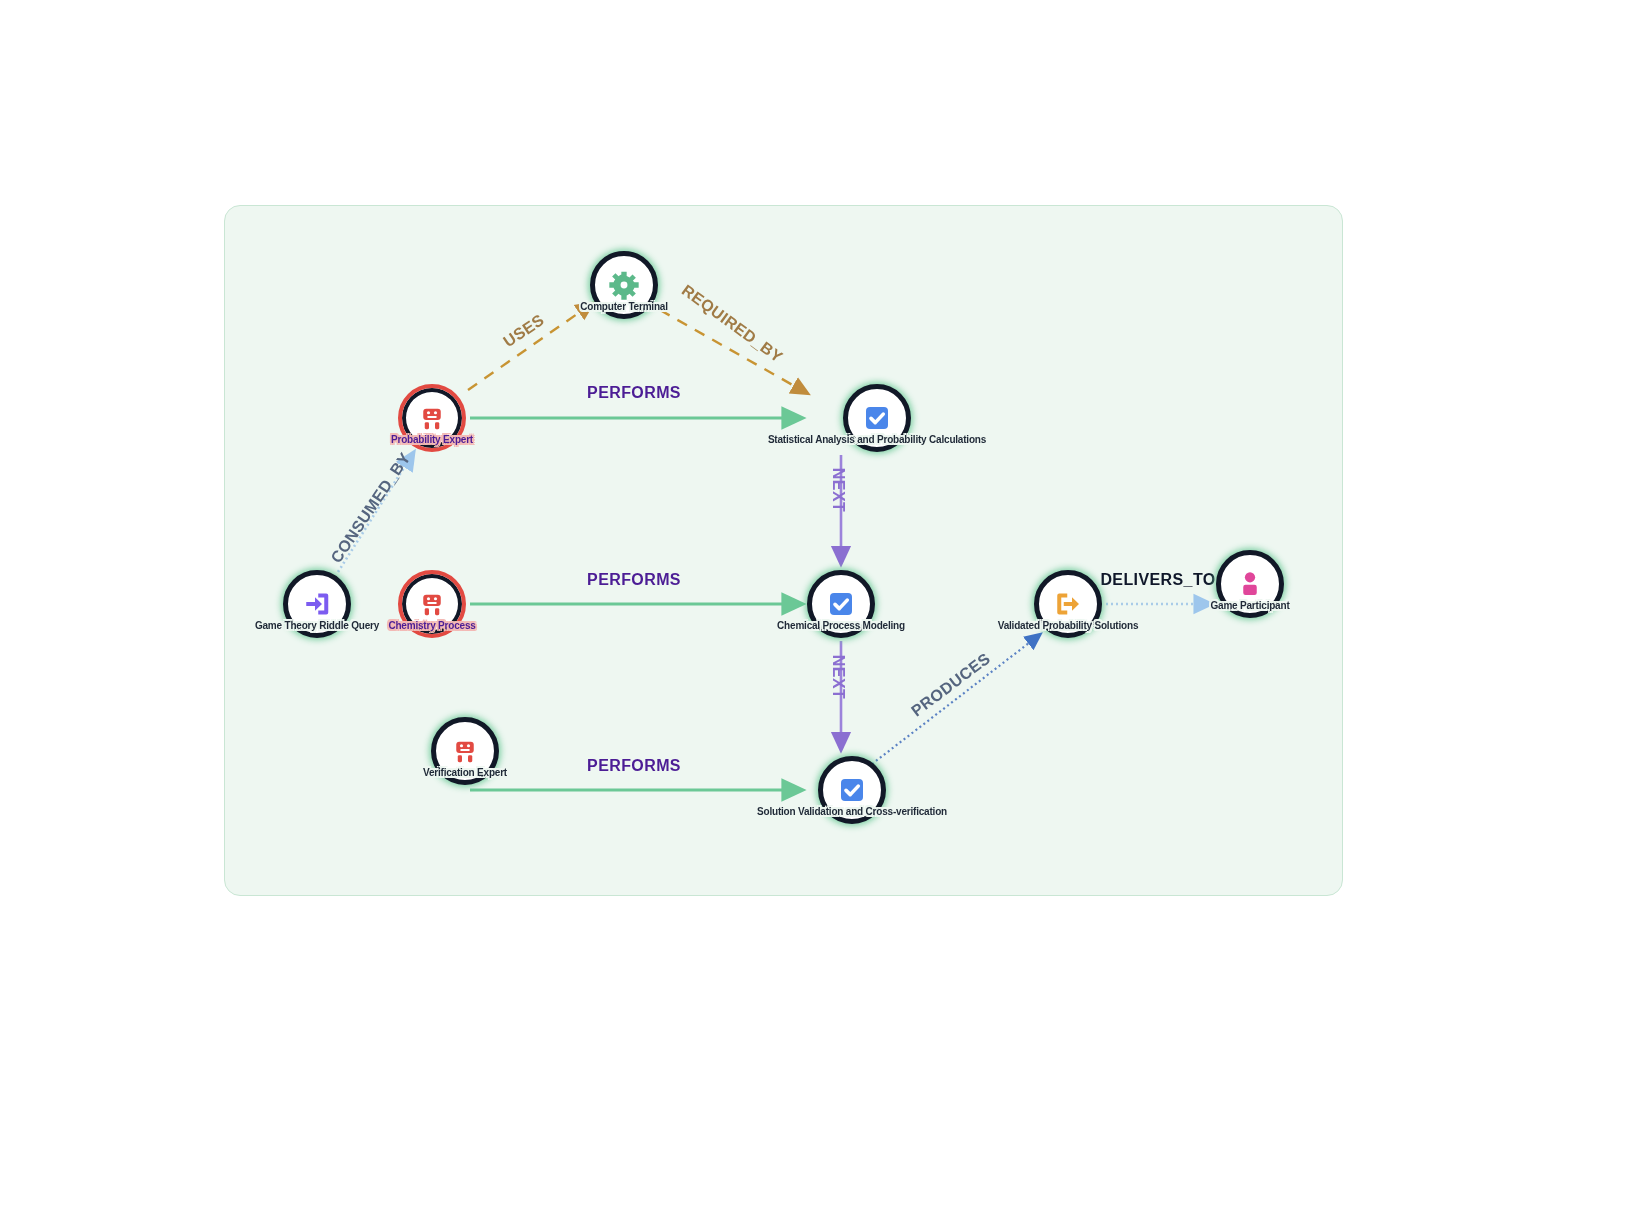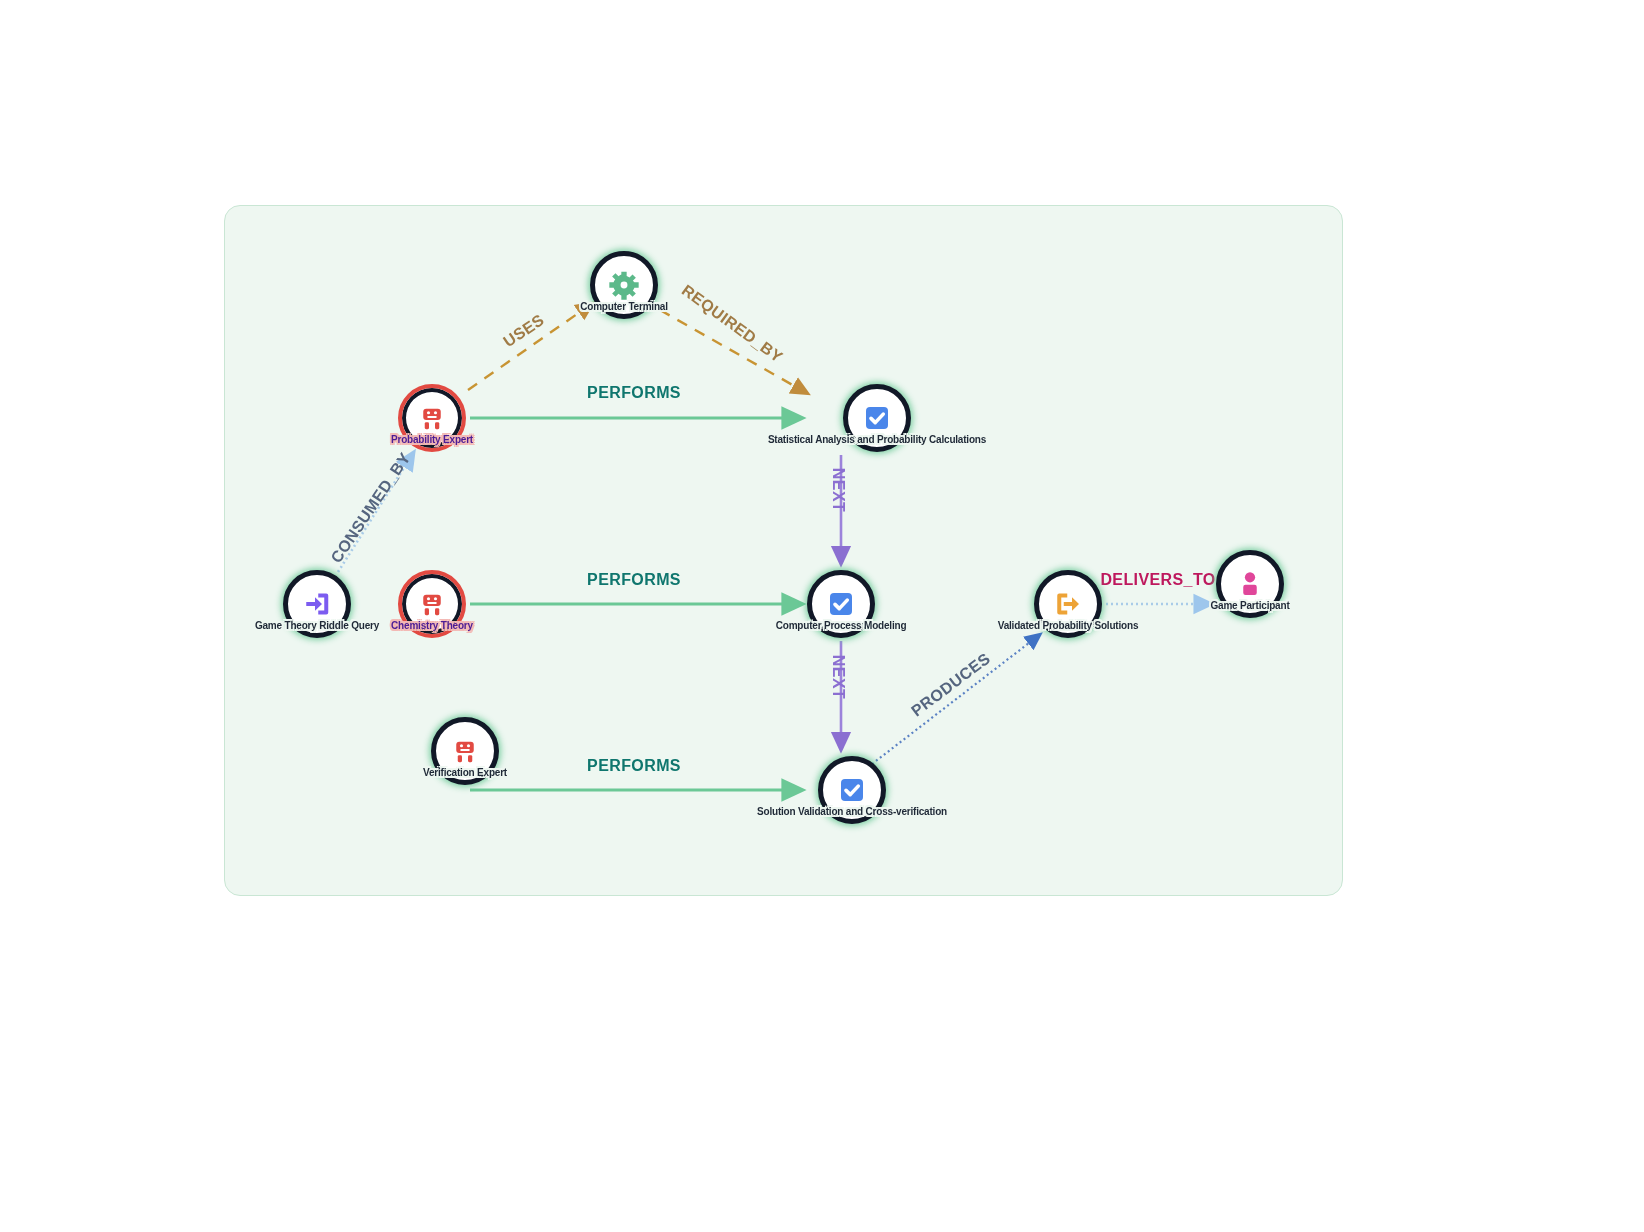--- a/index.html
+++ b/index.html
@@ -115,7 +115,7 @@
     transform-origin: 50% 50%;
   }
 
-  .lbl-performs { color: #0f766e; }
+  .lbl-performs { color: #4c1d95; }
   .lbl-uses     { color: #a07b46; }
   .lbl-next     { color: #8b6fd1; }
   .lbl-consumed { color: #55657f; }

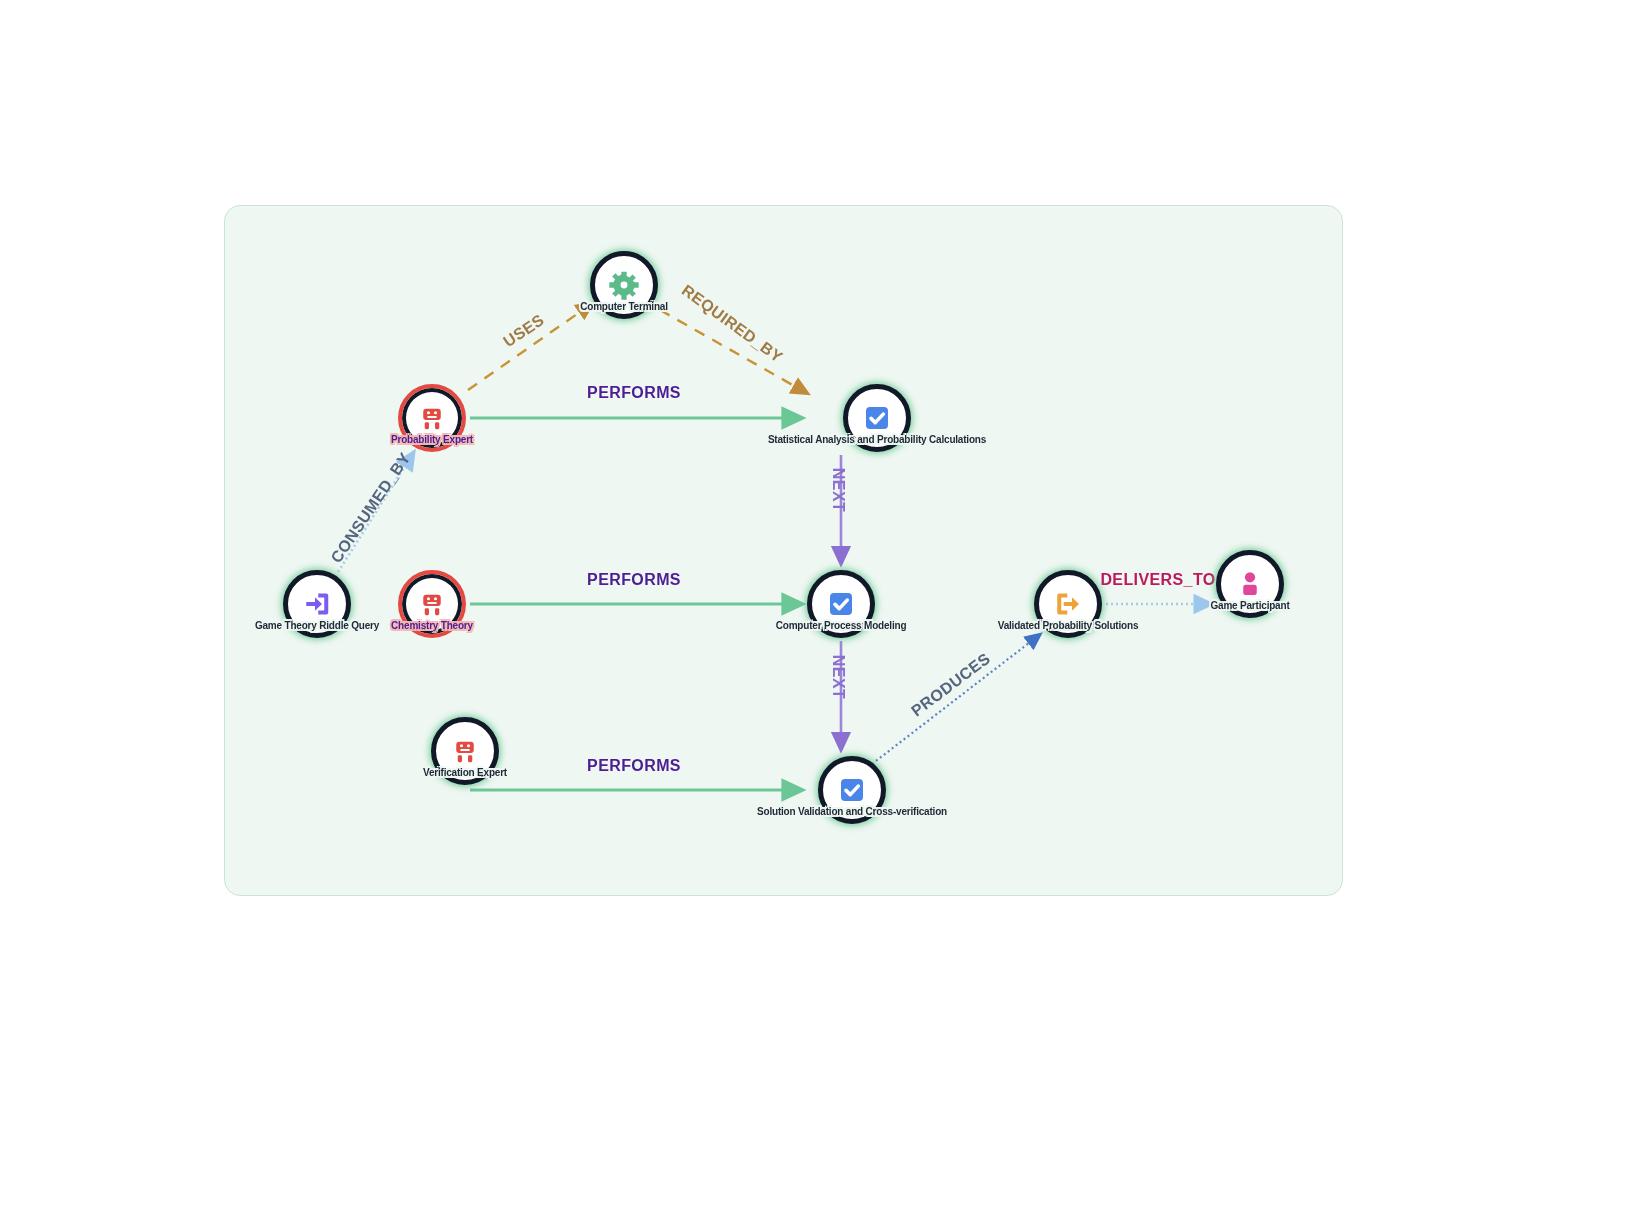--- a/index.html
+++ b/index.html
@@ -120,7 +120,7 @@
   .lbl-next     { color: #8b6fd1; }
   .lbl-consumed { color: #55657f; }
   .lbl-produces { color: #55657f; }
-  .lbl-delivers { color: #be185d; }
+  .lbl-delivers { color: #0f172a; }
 </style>
 </head>
 <body>

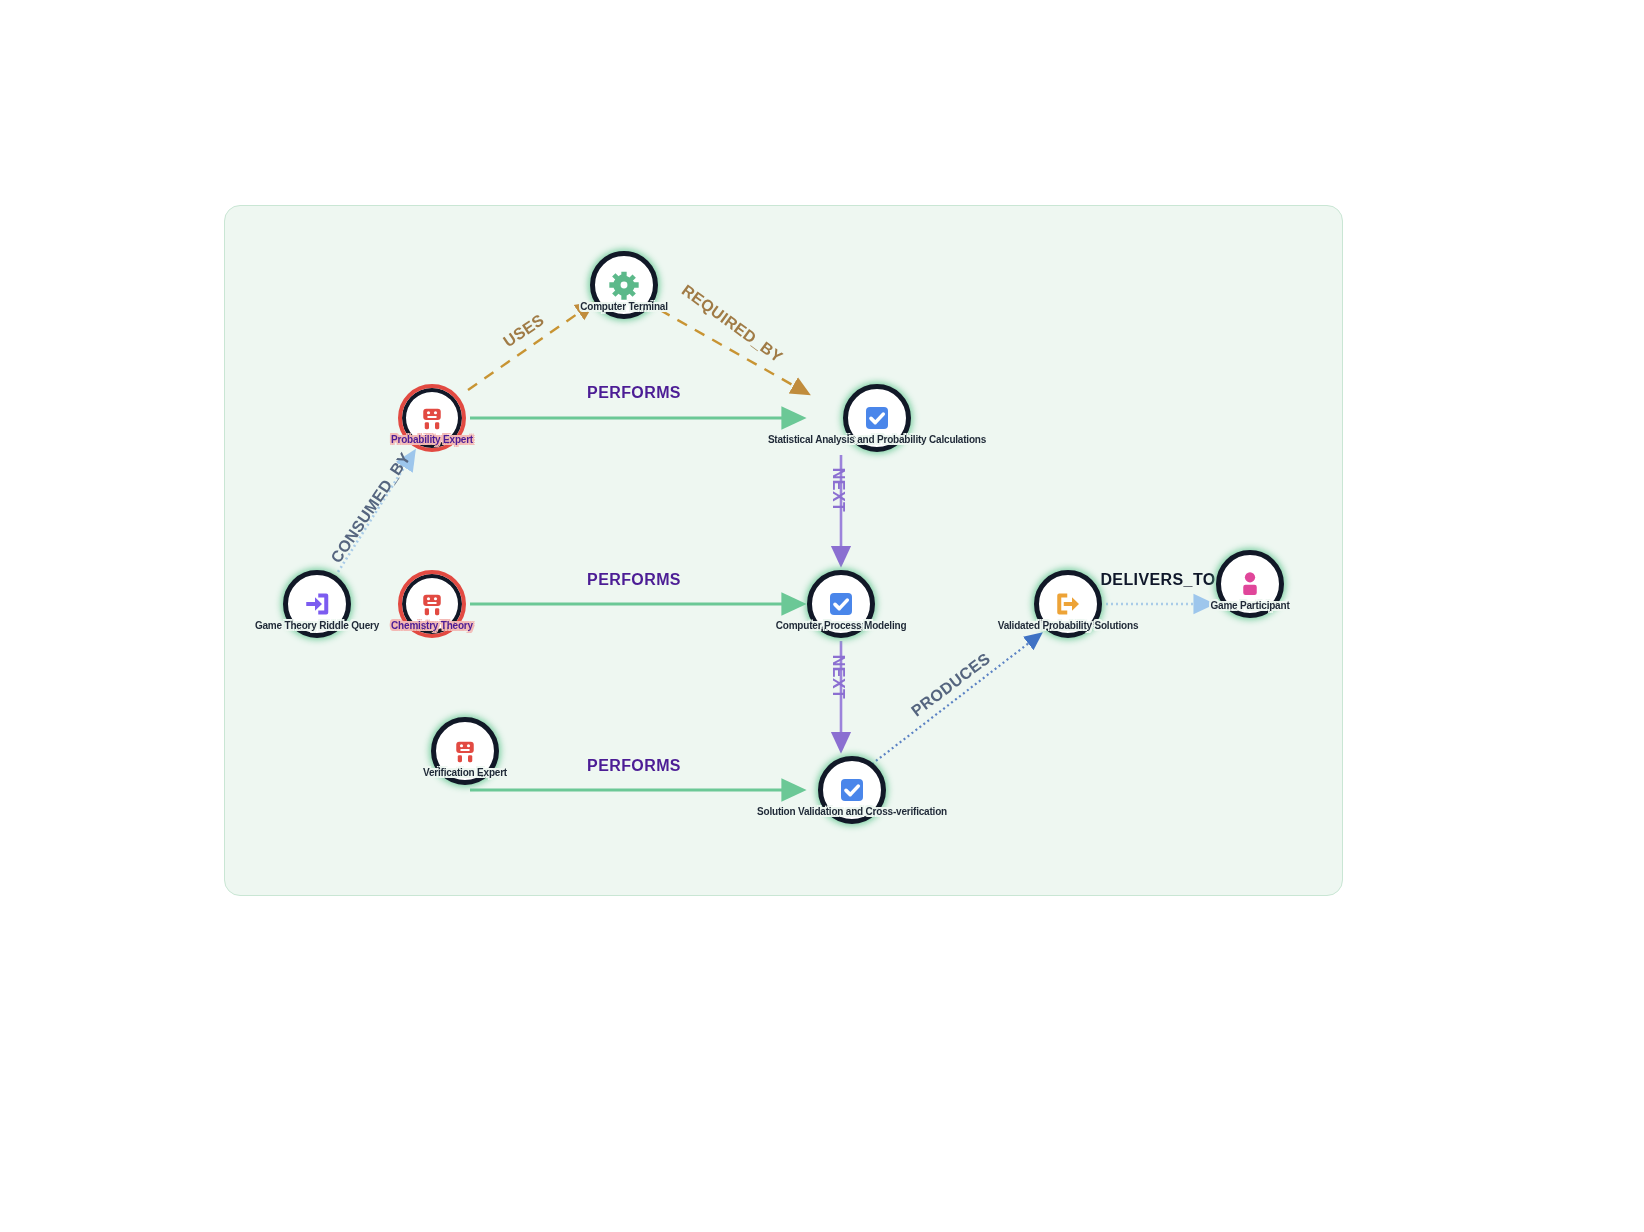--- a/index.html
+++ b/index.html
@@ -249,7 +249,7 @@
         <rect x="14.4" y="15.3" width="3.4" height="5.6" rx="1.1" fill="#e24a42"></rect>
       </svg>
     </div>
-    <div class="node-label agent-label">Chemistry Theory</div>
+    <div class="node-label agent-label">Chemistry Process</div>
   </div>
 
   <div class="node" style="left:841px; top:604px;">

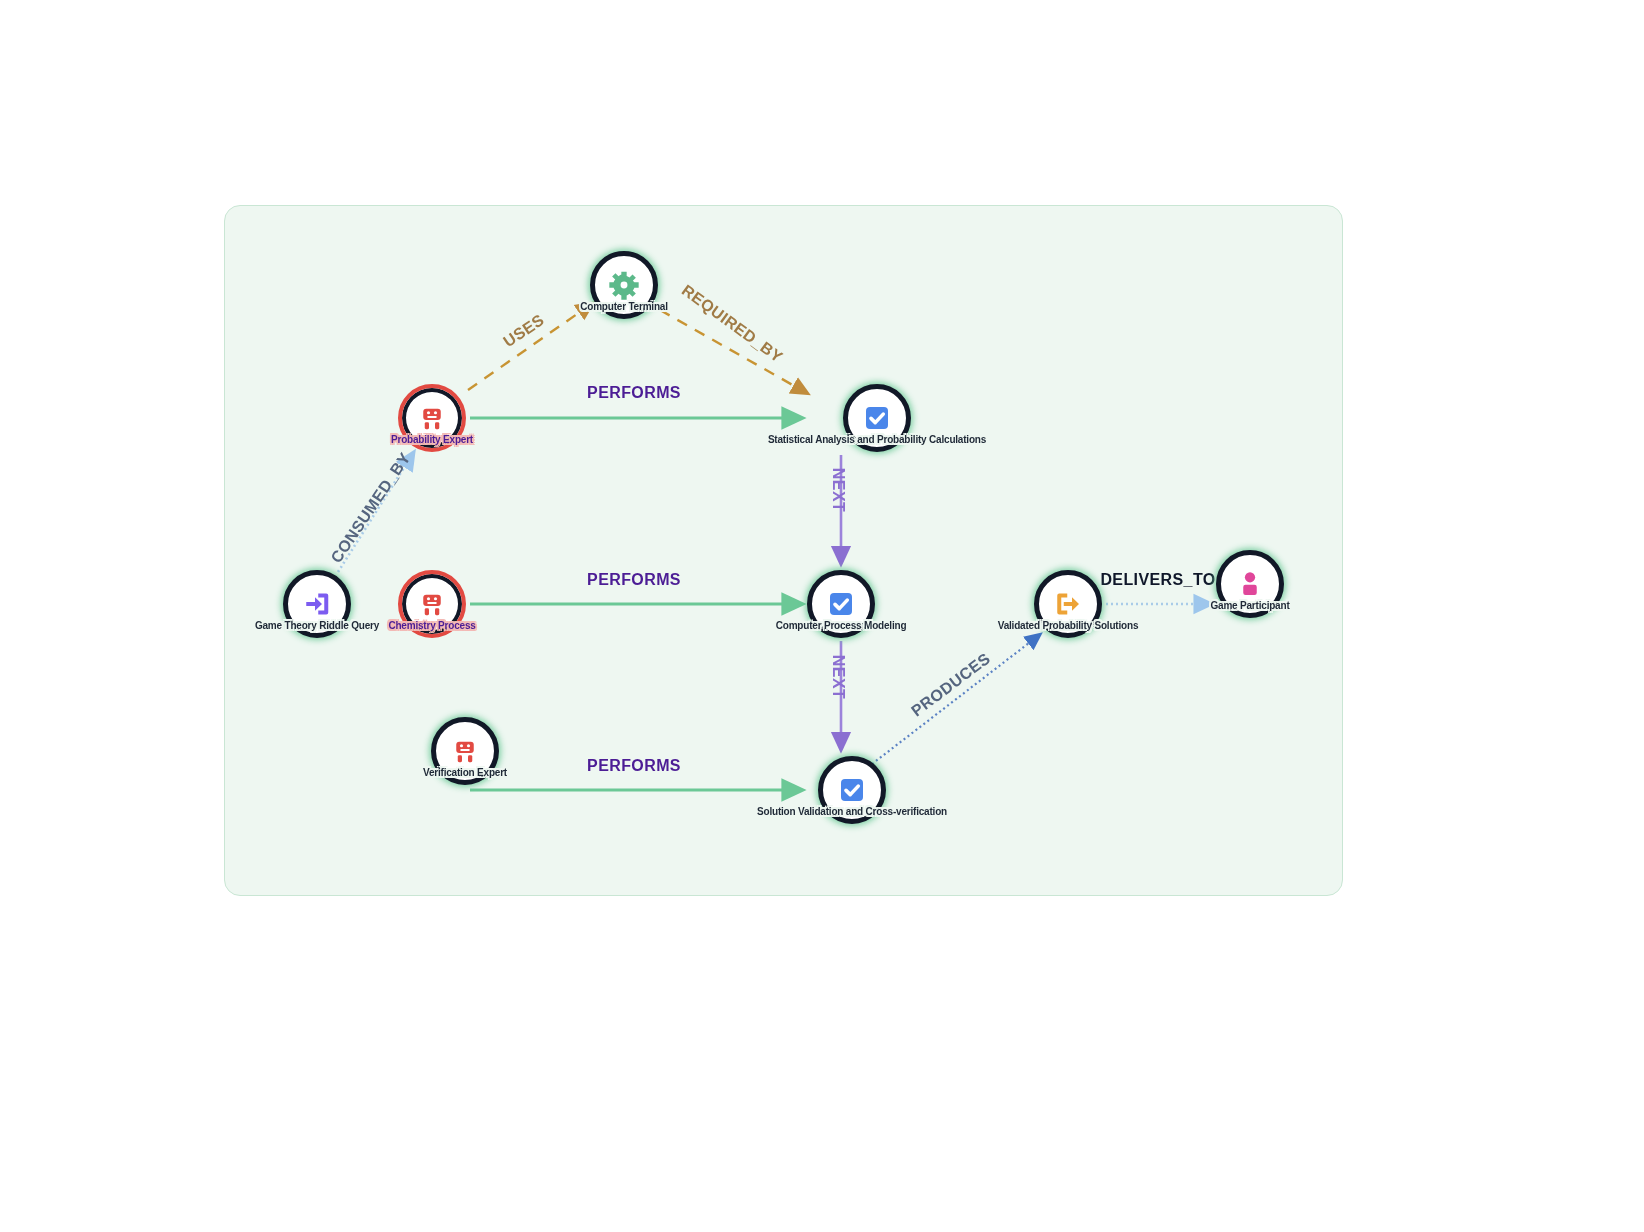--- a/index.html
+++ b/index.html
@@ -260,7 +260,7 @@
         <path d="M7.2 12.3 L10.6 15.7 L17 8.9" fill="none" stroke="#ffffff" stroke-width="2.9" stroke-linecap="round" stroke-linejoin="round"></path>
       </svg>
     </div>
-    <div class="node-label">Computer Process Modeling</div>
+    <div class="node-label">Chemical Process Modeling</div>
   </div>
 
   <div class="node" style="left:1068px; top:604px;">

